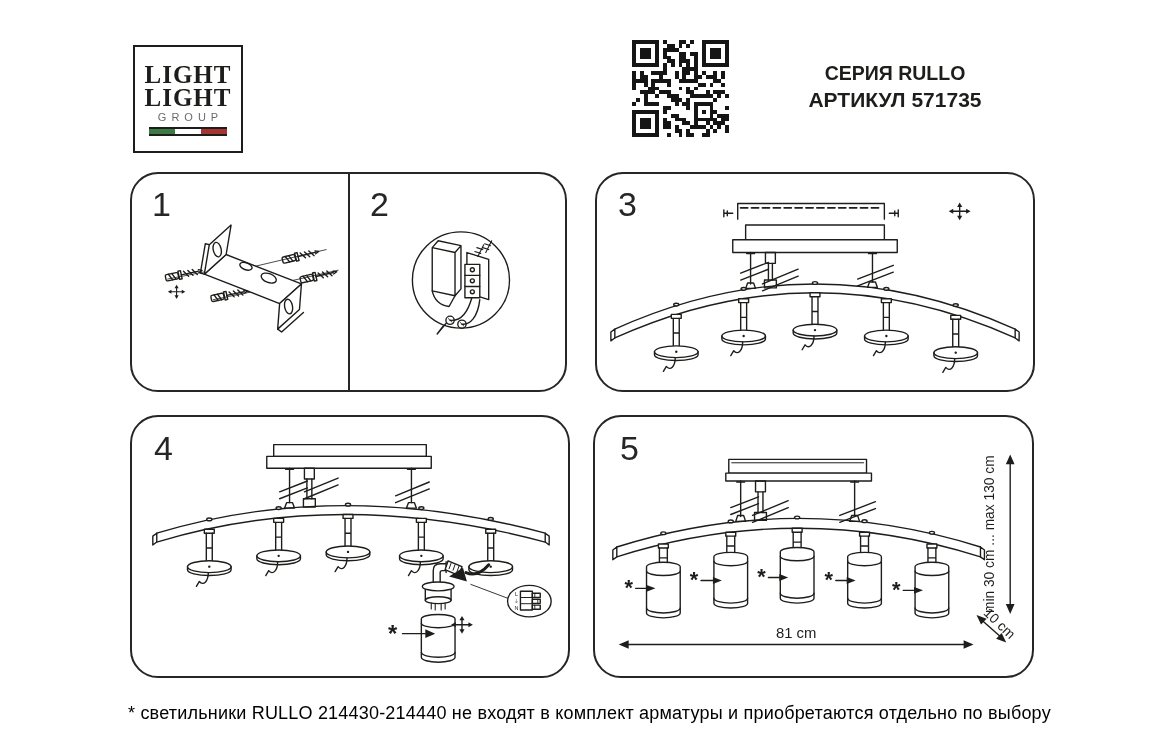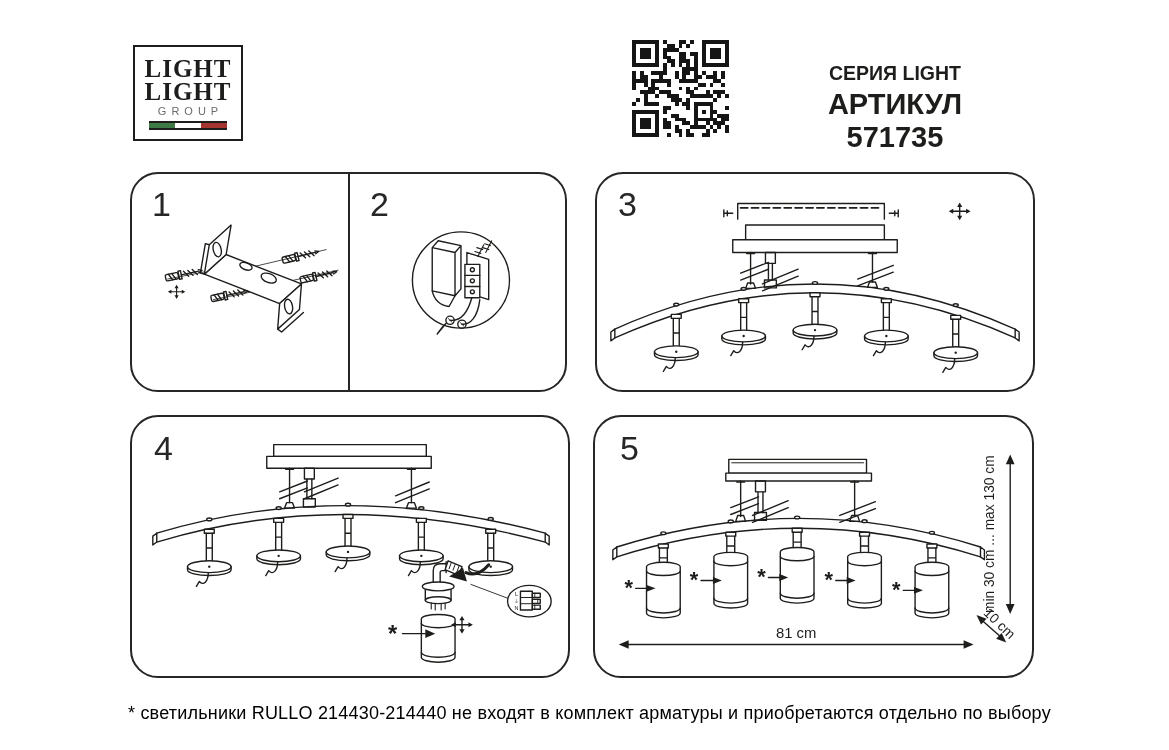--- a/index.html
+++ b/index.html
@@ -7,7 +7,7 @@
          font-family:"Liberation Sans",sans-serif;color:#1d1d1b;}
 
   
-  .logo-box{position:absolute;left:133px;top:45px;width:110px;height:96px;border:2px solid #1d1d1b;
+  .logo-box{position:absolute;left:133px;top:45px;width:110px;height:108px;border:2px solid #1d1d1b;
             box-sizing:border-box;display:flex;flex-direction:column;align-items:center;justify-content:center;}
   .logo-light,.logo-star{font-family:"Liberation Serif",serif;font-weight:bold;font-size:25px;line-height:23px;letter-spacing:1px;}
   .logo-group{font-size:11px;letter-spacing:5px;color:#6b6b6b;margin:2px 0 4px 5px;}

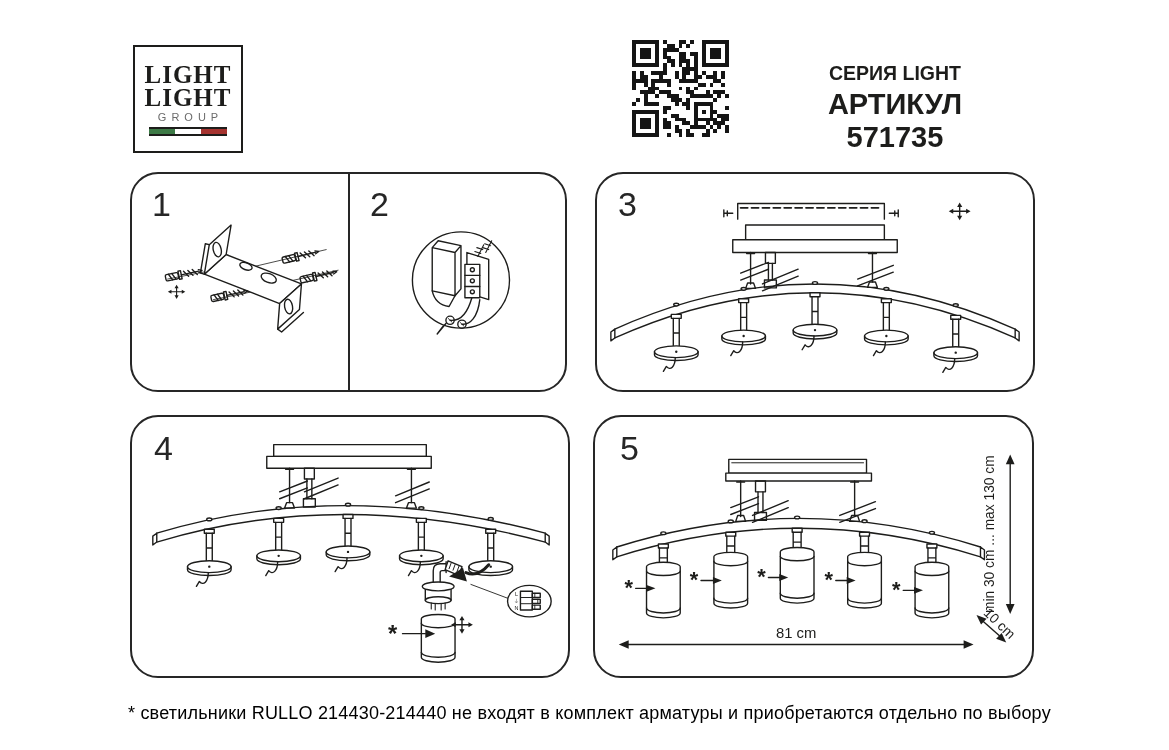--- a/index.html
+++ b/index.html
@@ -357,7 +357,7 @@
       <rect x="19" y="24" width="1" height="1"></rect>
     </svg>
 
-  <div class="series">СЕРИЯ LIGHT</div>
+  <div class="series">СЕРИЯ RULLO</div>
   <div class="article">АРТИКУЛ 571735</div>
 
   <div class="panel p12">

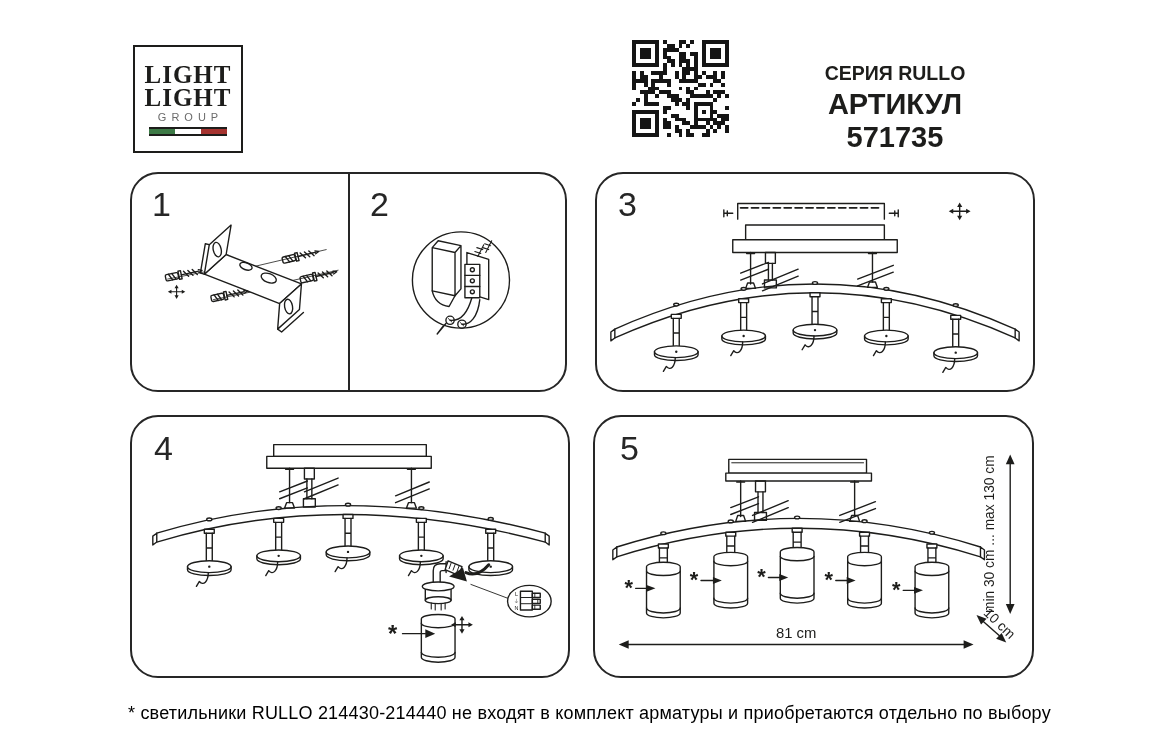--- a/index.html
+++ b/index.html
@@ -17,7 +17,7 @@
   .title{position:absolute;left:233px;top:55px;font-weight:bold;font-size:26px;line-height:30px;letter-spacing:-0.3px;}
   .qr{position:absolute;left:632px;top:40px;width:97px;height:97px;fill:#151515;}
   .series{position:absolute;left:795px;top:62px;width:200px;text-align:center;font-weight:bold;font-size:19.5px;}
-  .article{position:absolute;left:795px;top:88px;width:200px;text-align:center;font-weight:bold;font-size:29px;}
+  .article{position:absolute;left:795px;top:88px;width:200px;text-align:center;font-weight:bold;font-size:21px;}
 
   
   .panel{position:absolute;border:2px solid #262626;border-radius:28px;box-sizing:border-box;background:#fff;}

